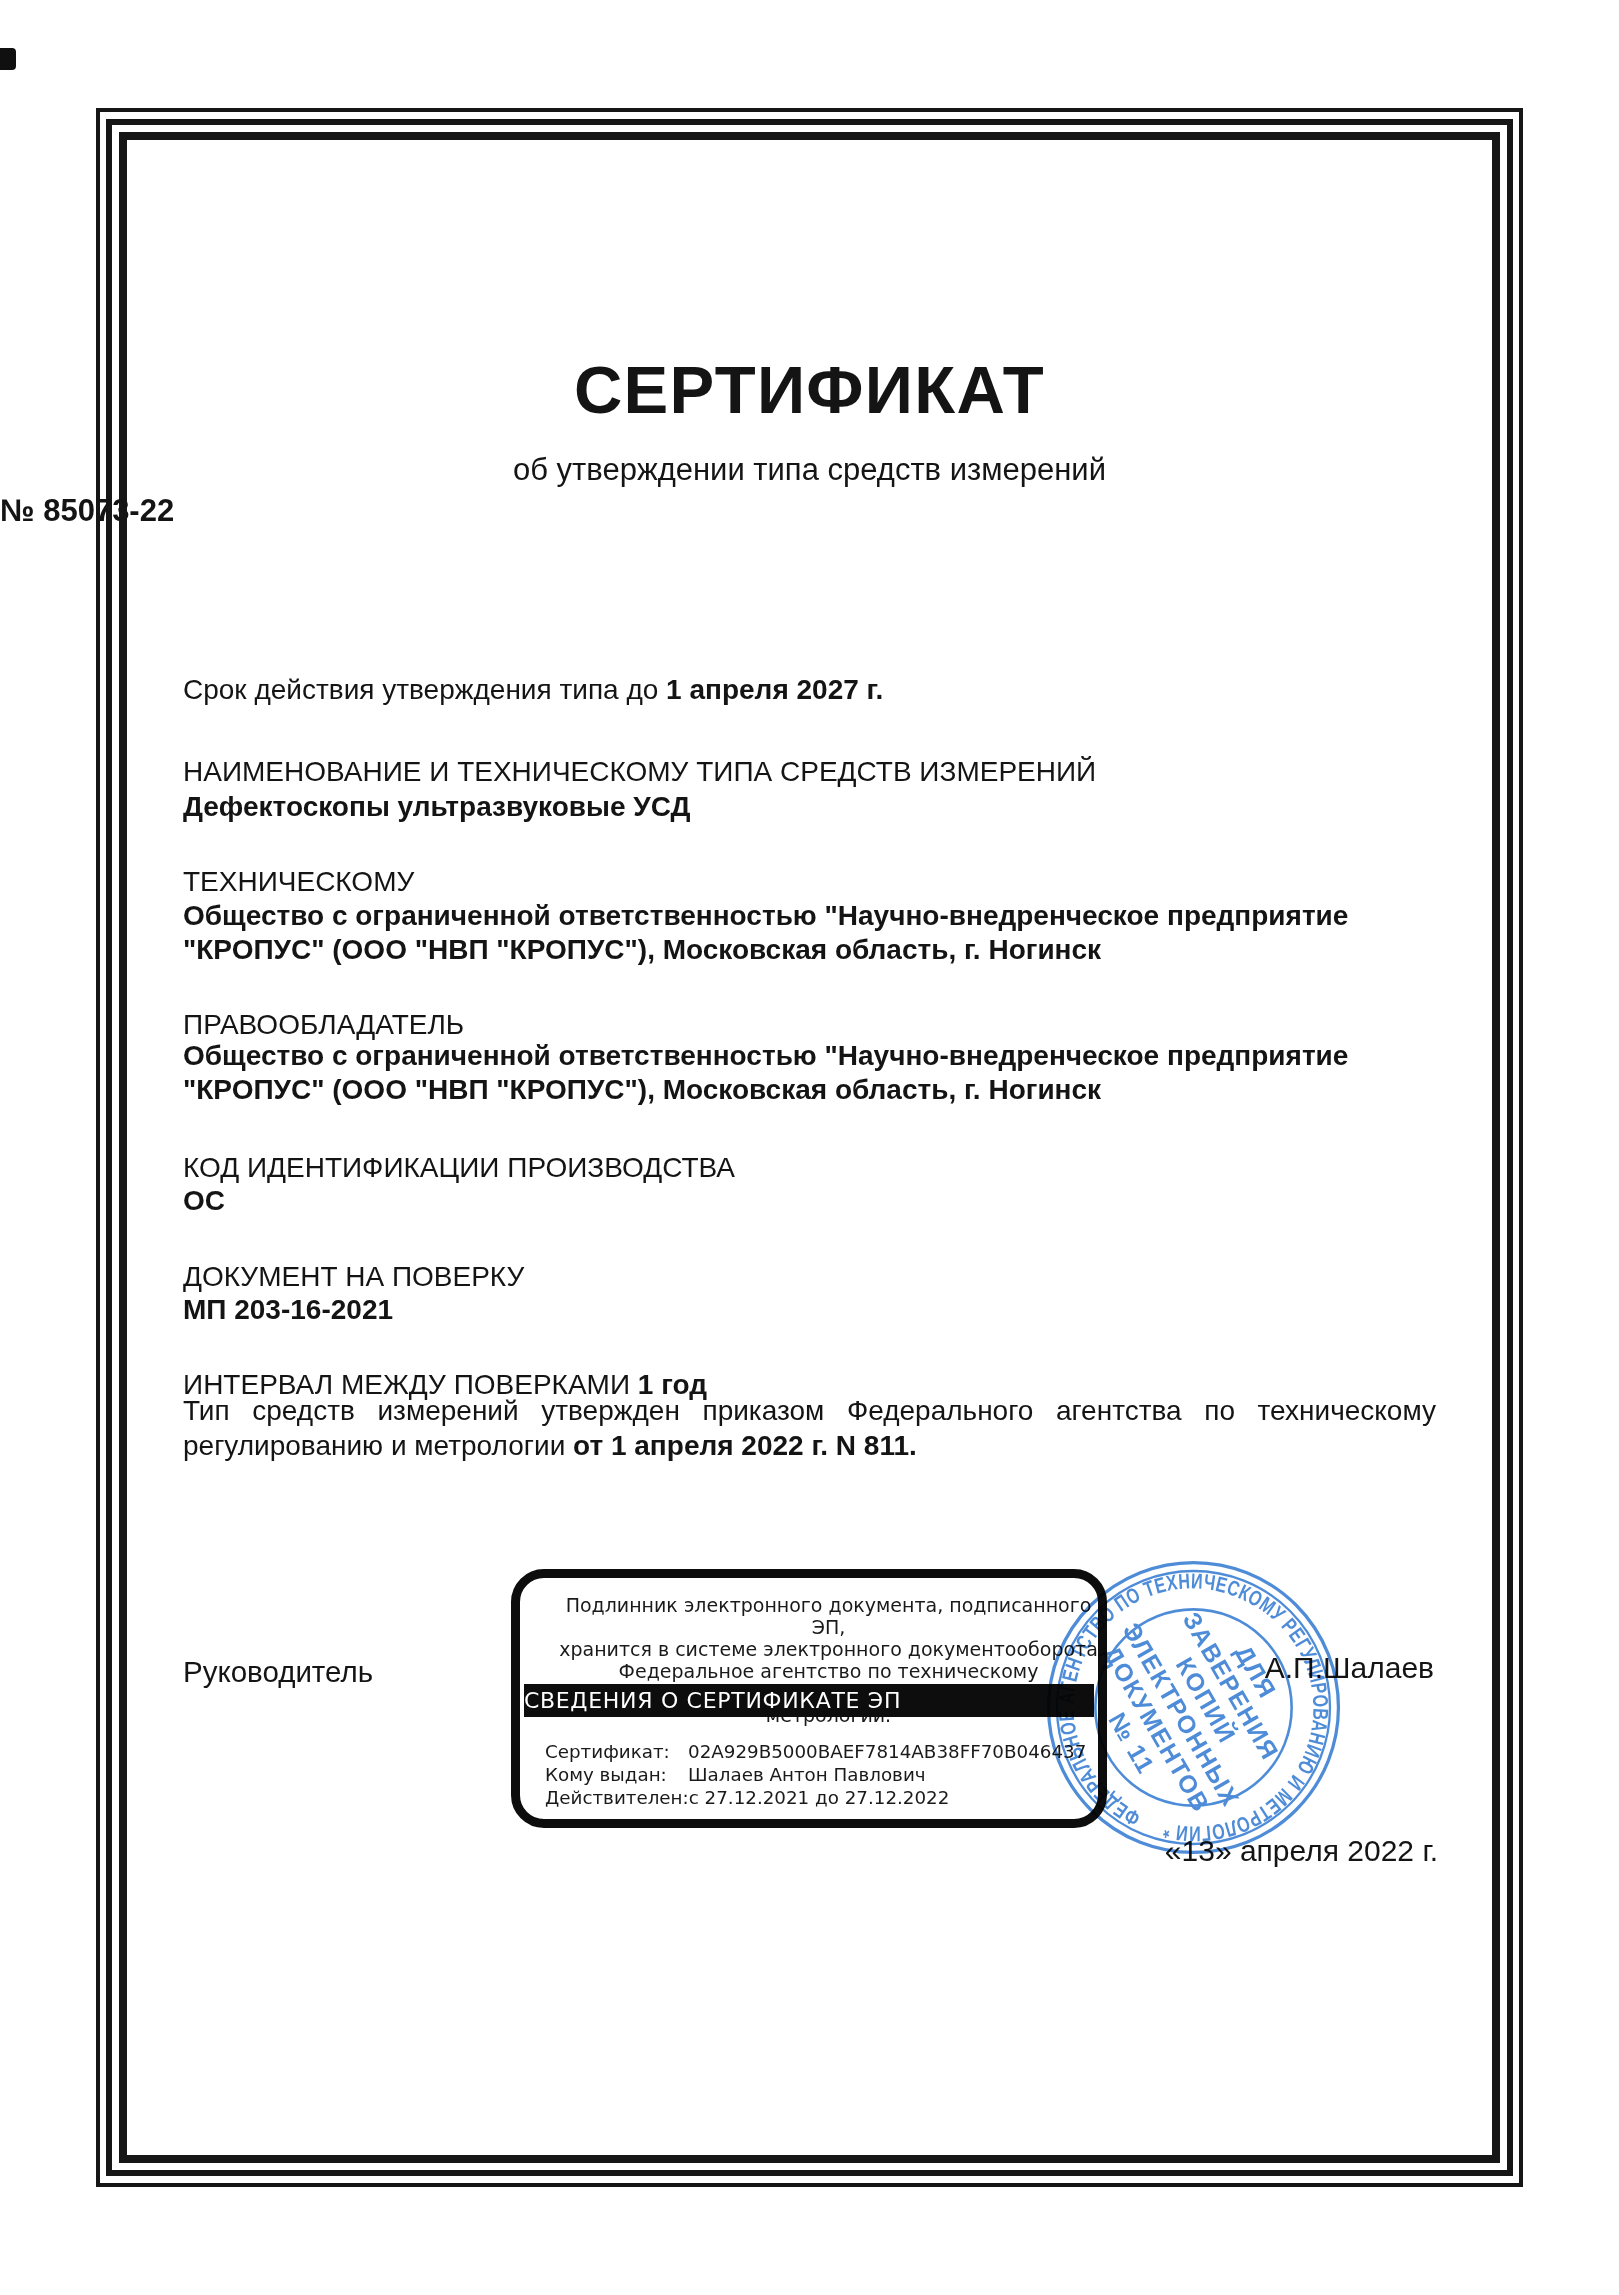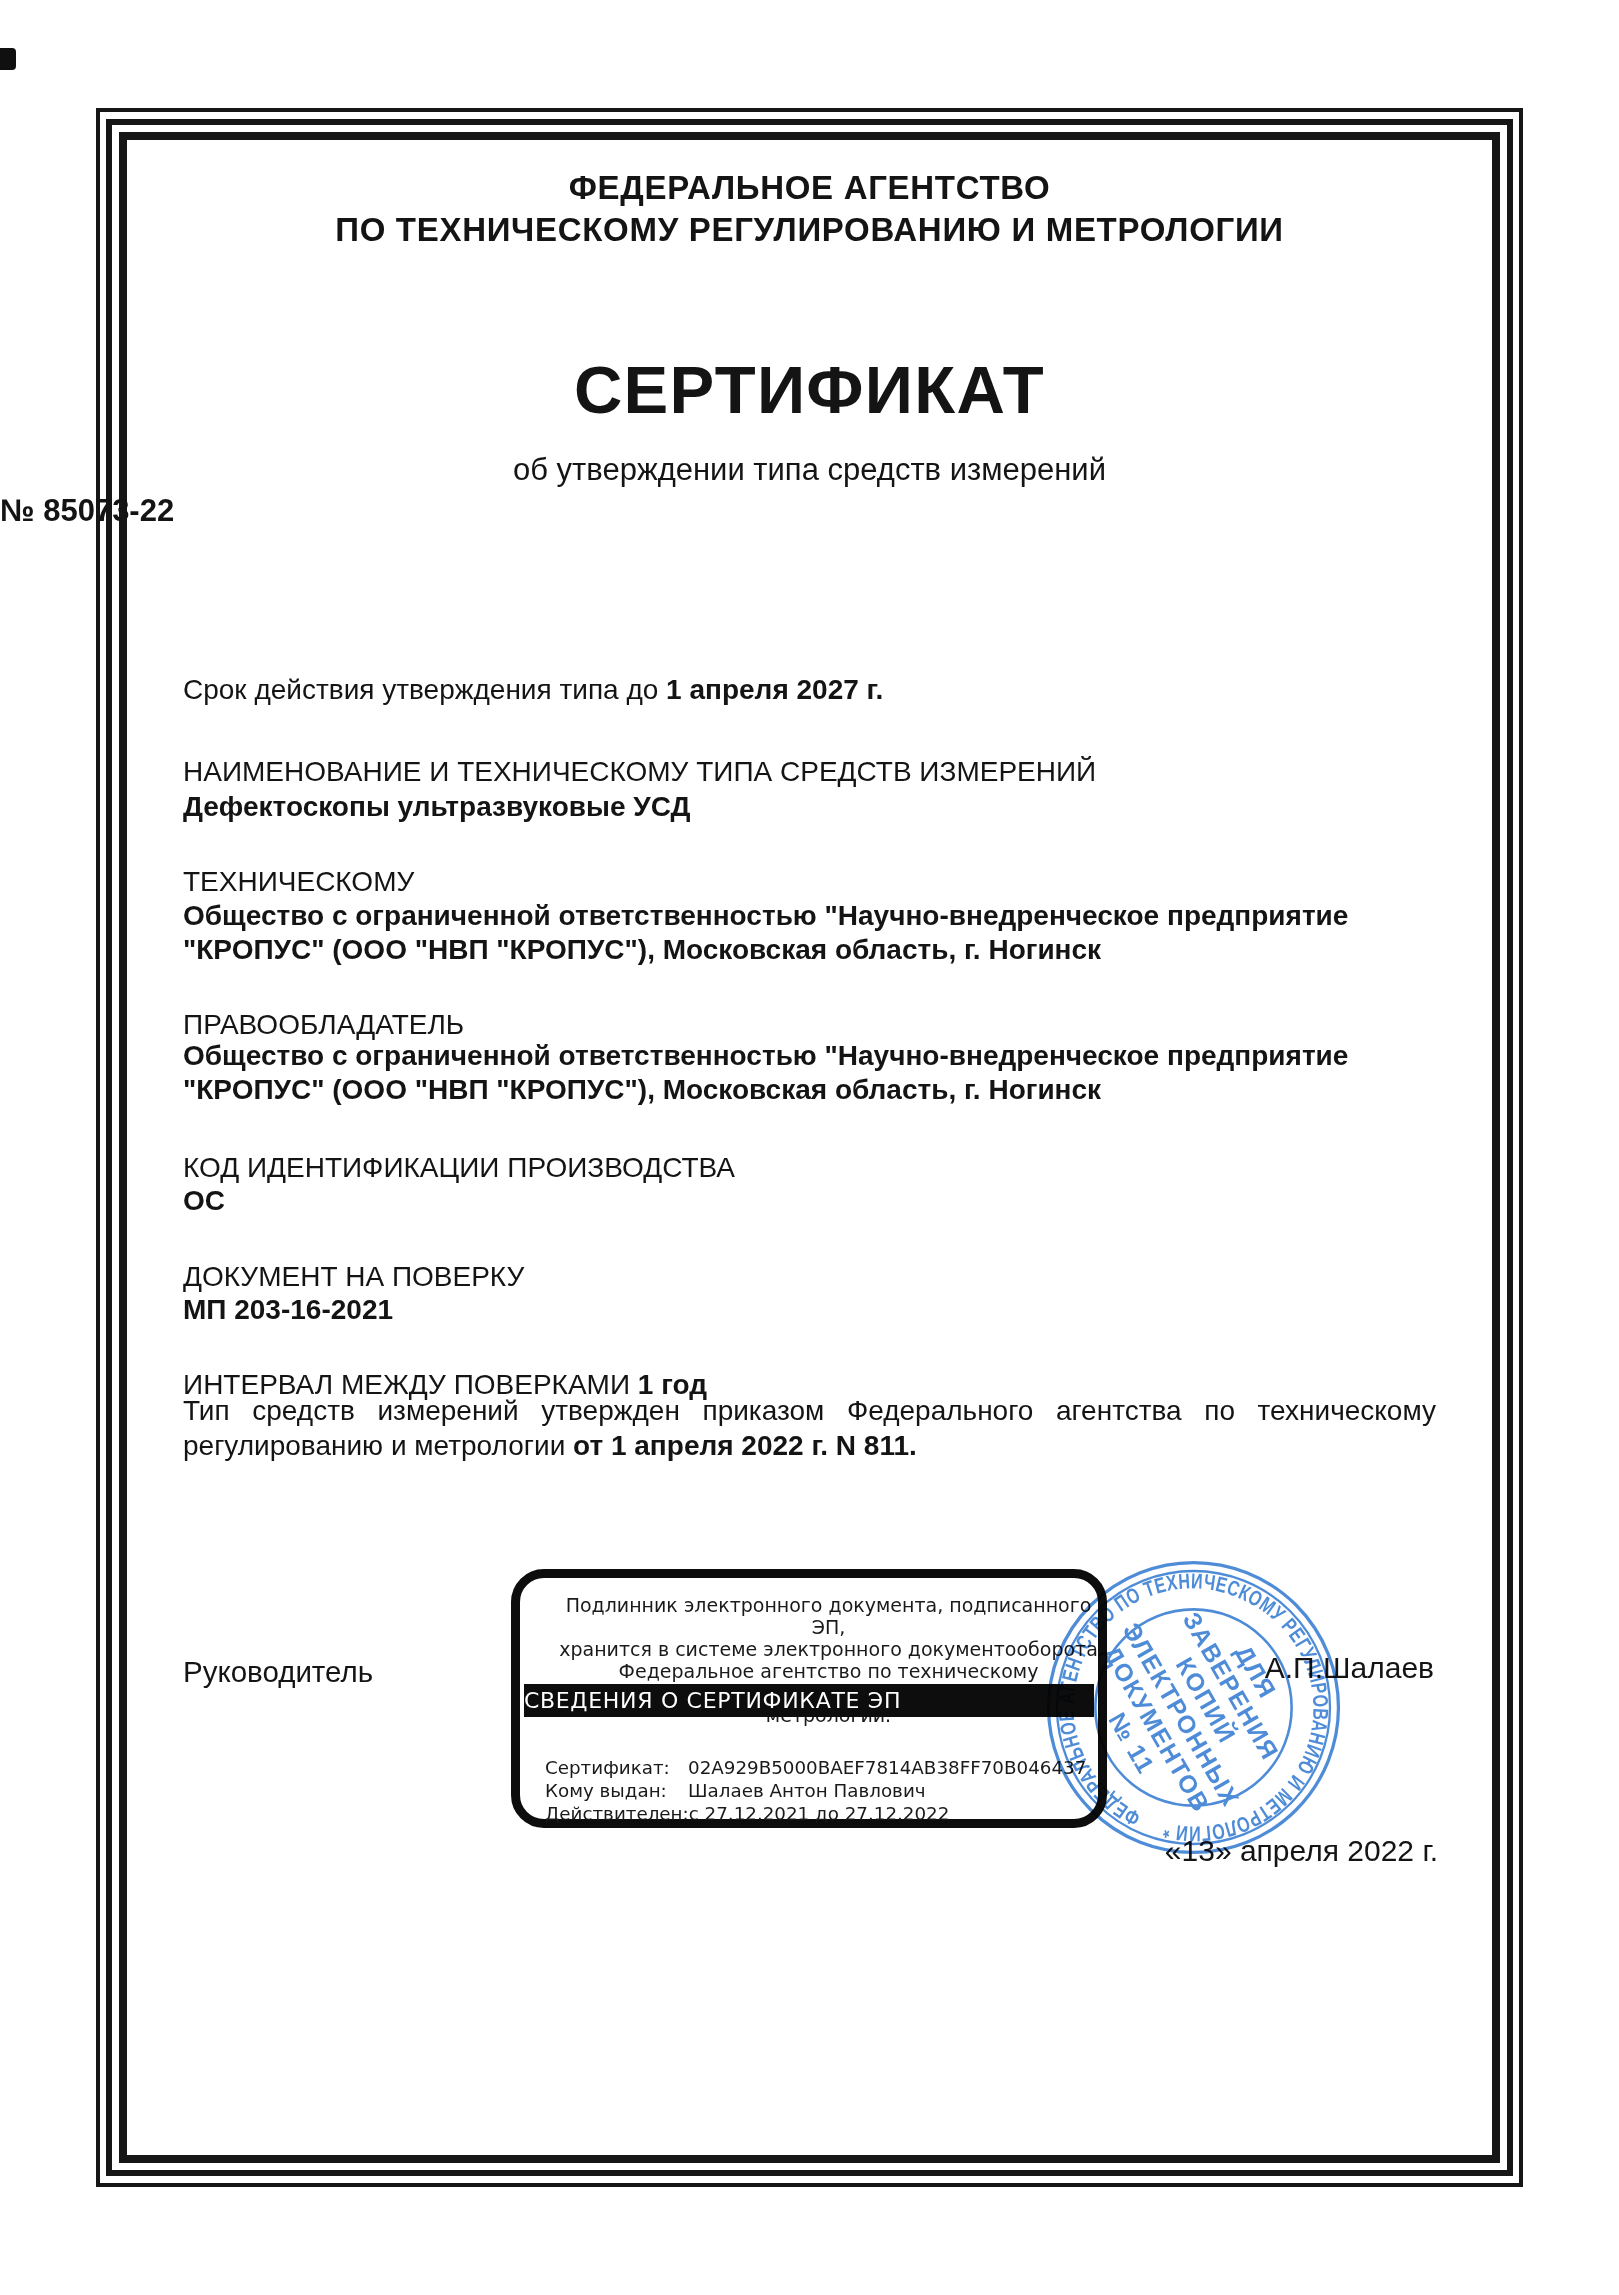--- a/index.html
+++ b/index.html
@@ -65,10 +65,6 @@
   <div class="frame mid"></div>
   <div class="frame inner"></div>
 
-  <div class="abs header">
-    <div>ФЕДЕРАЛЬНОЕ АГЕНТСТВО</div>
-    <div>ПО ТЕХНИЧЕСКОМУ РЕГУЛИРОВАНИЮ И МЕТРОЛОГИИ</div>
-  </div>
 
   <div class="abs title">СЕРТИФИКАТ</div>
   <div class="abs subtitle">об утверждении типа средств измерений</div>

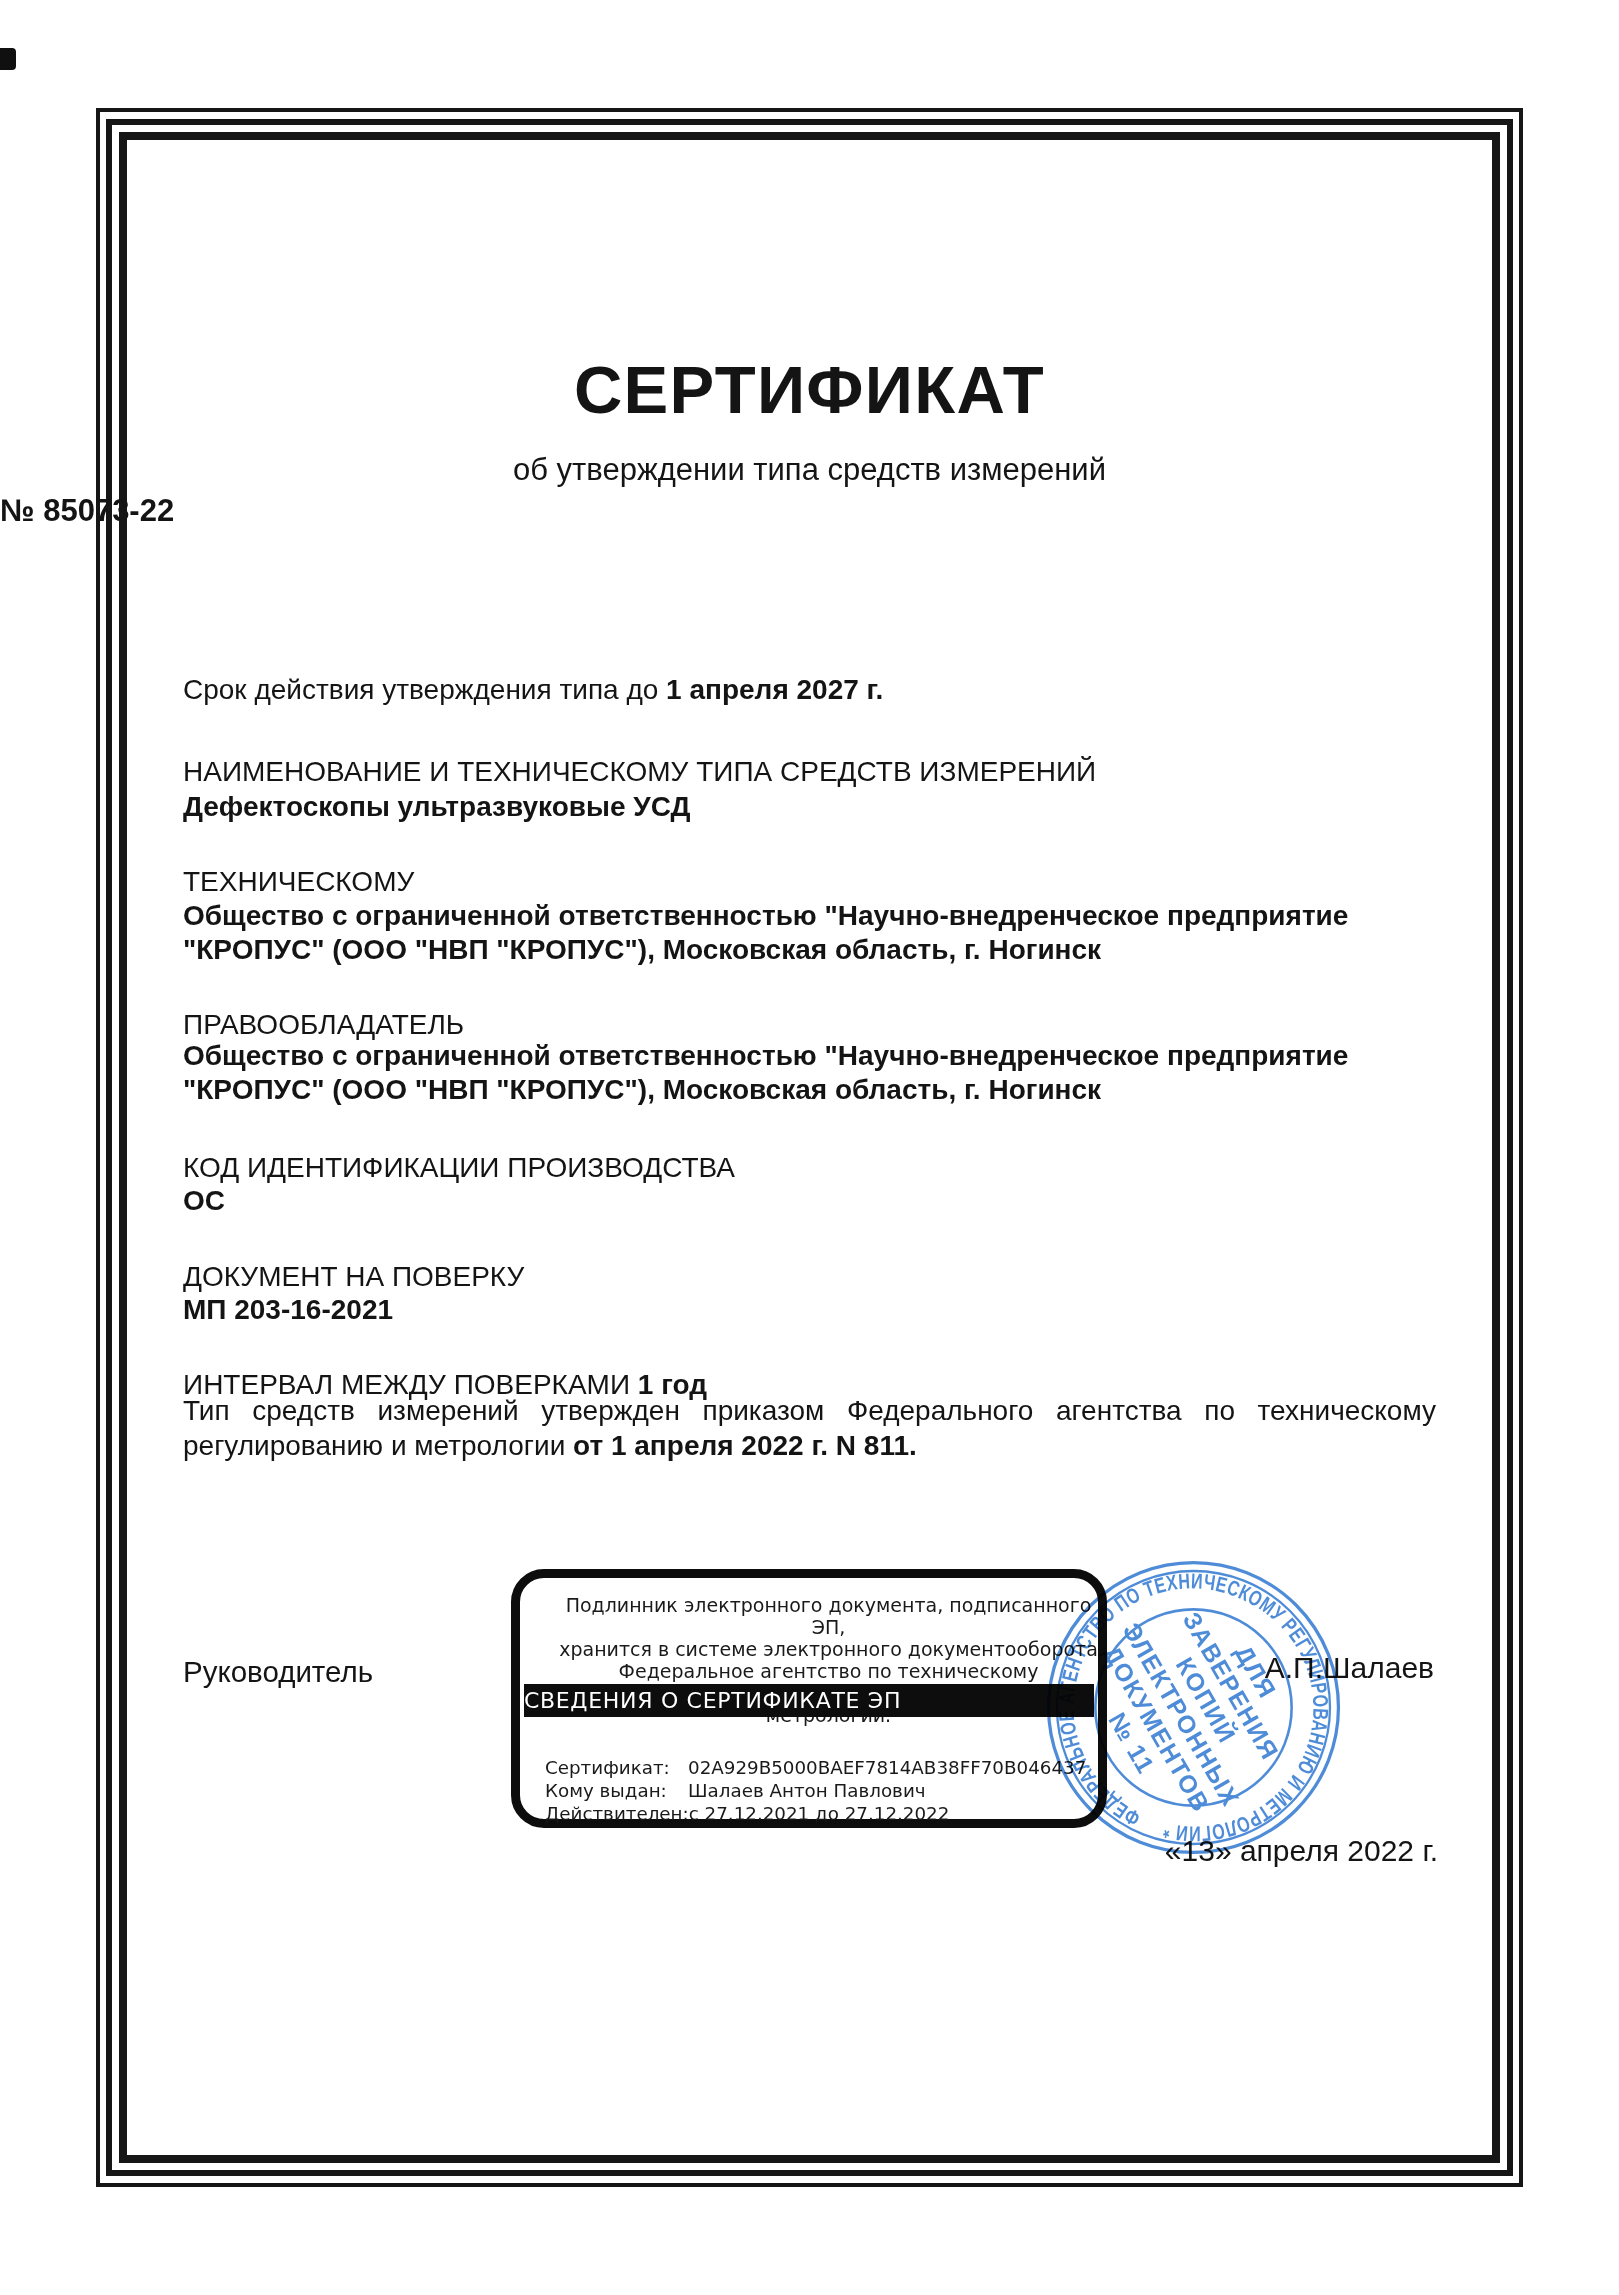--- a/index.html
+++ b/index.html
@@ -45,7 +45,7 @@
     background:#0d0d0d; color:#ffffff; font-size:22px; font-weight:500;
     letter-spacing:0.7px; line-height:33px;
   }
-  .esign .details { position:absolute; left:25px; top:162px; font-size:18.3px; line-height:23px;margin-top:16px; }
+  .esign .details { position:absolute; left:25px; top:162px; font-size:18.3px; line-height:23px; }
   .esign .drow { display:flex; }
   .esign .dlabel { min-width:143px; }
 

